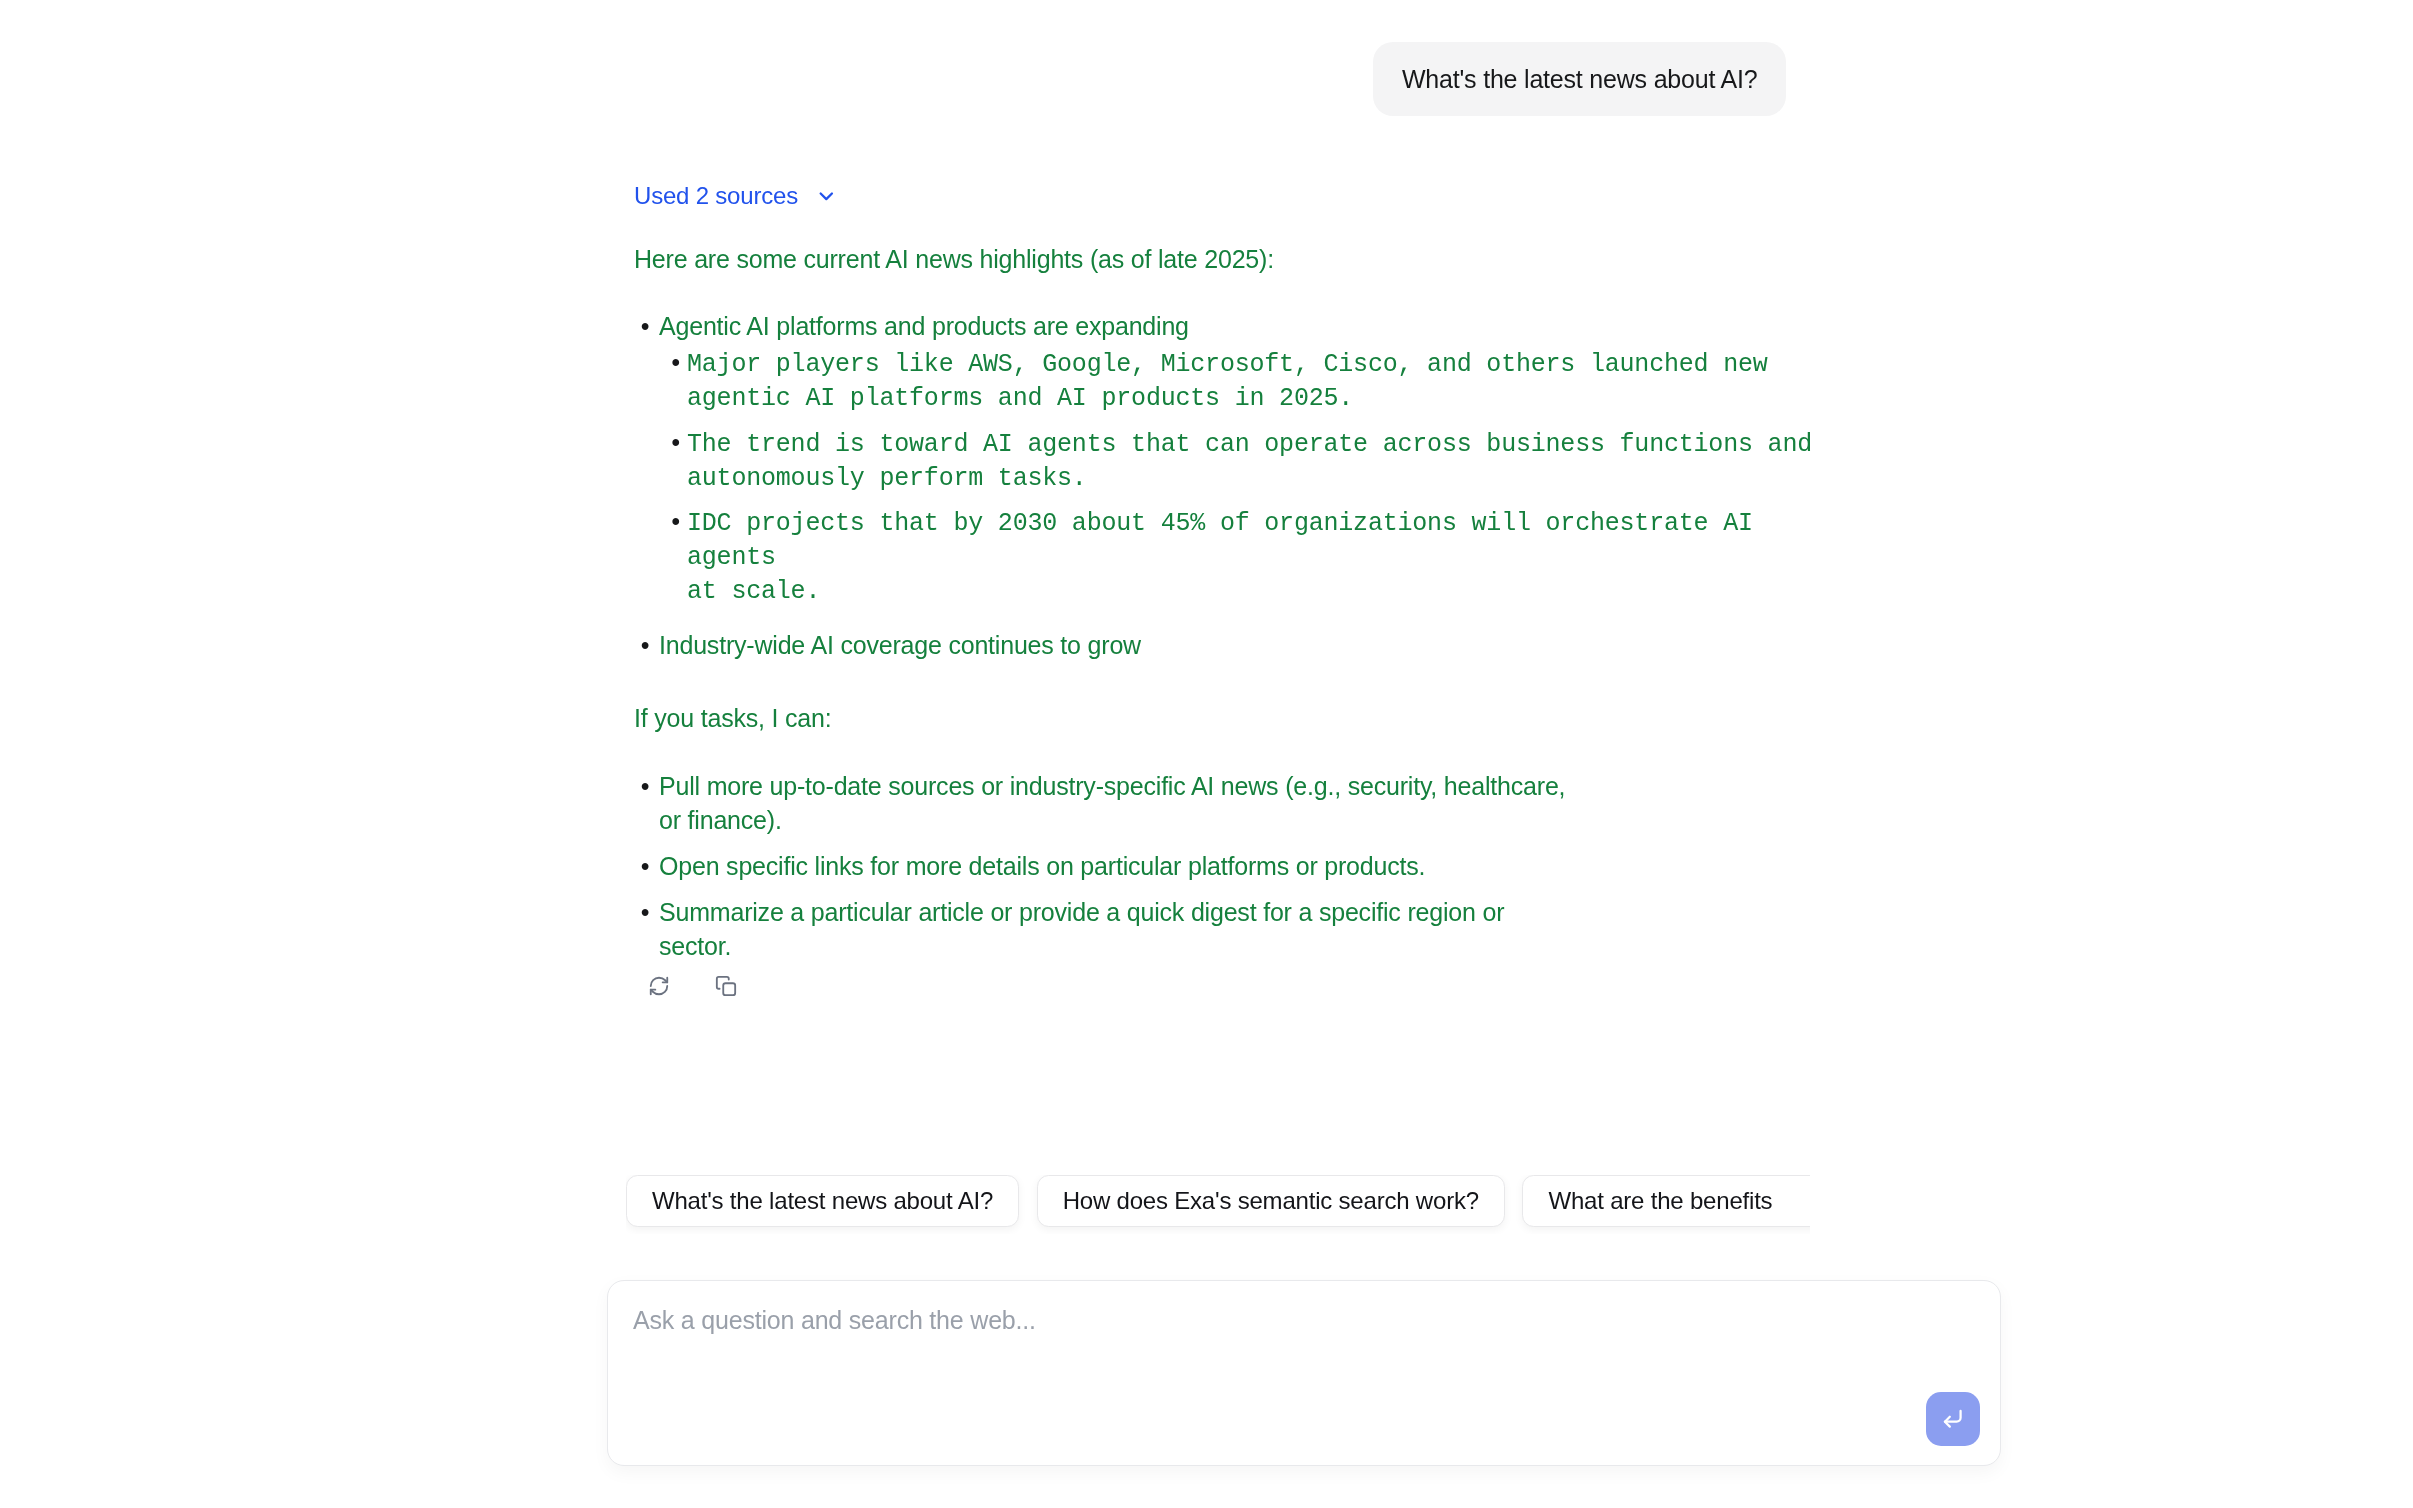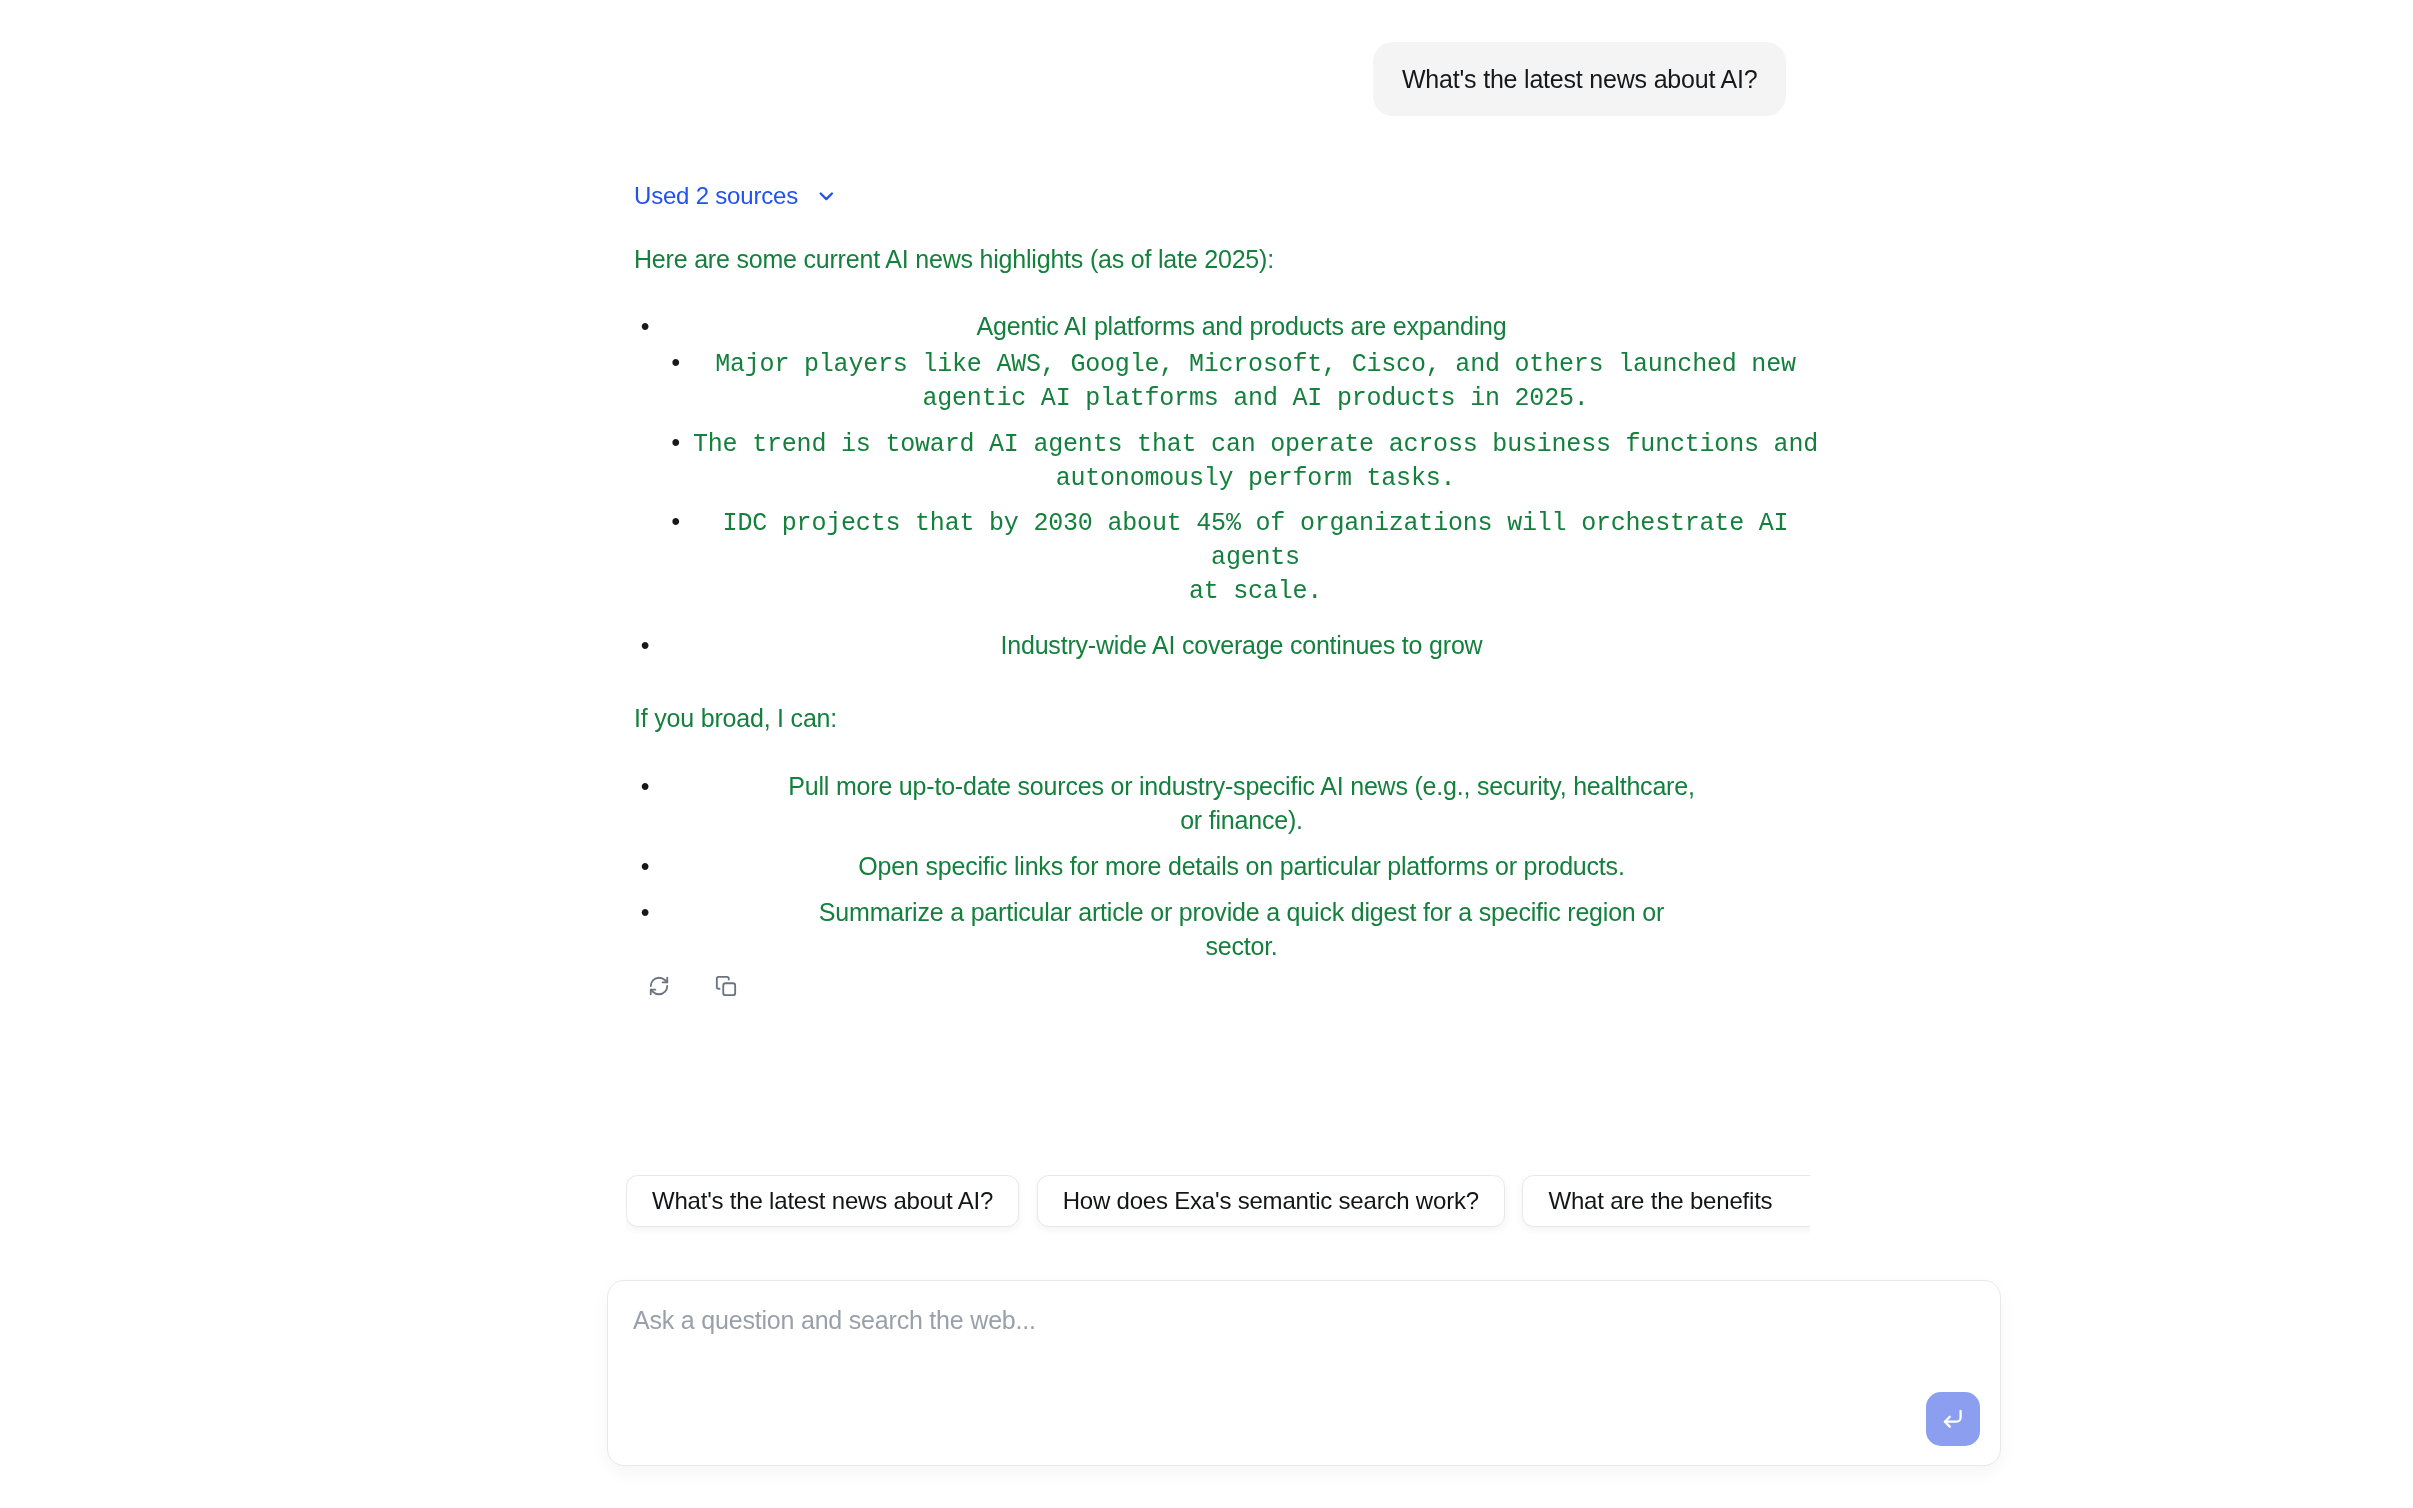--- a/index.html
+++ b/index.html
@@ -66,7 +66,6 @@
     list-style: none;
     margin: 33px 0 0 0;
     padding: 0;
-    text-align: center;
   }
   ul.msg-list.offers { margin-top: 34px; }
   li.li1 {

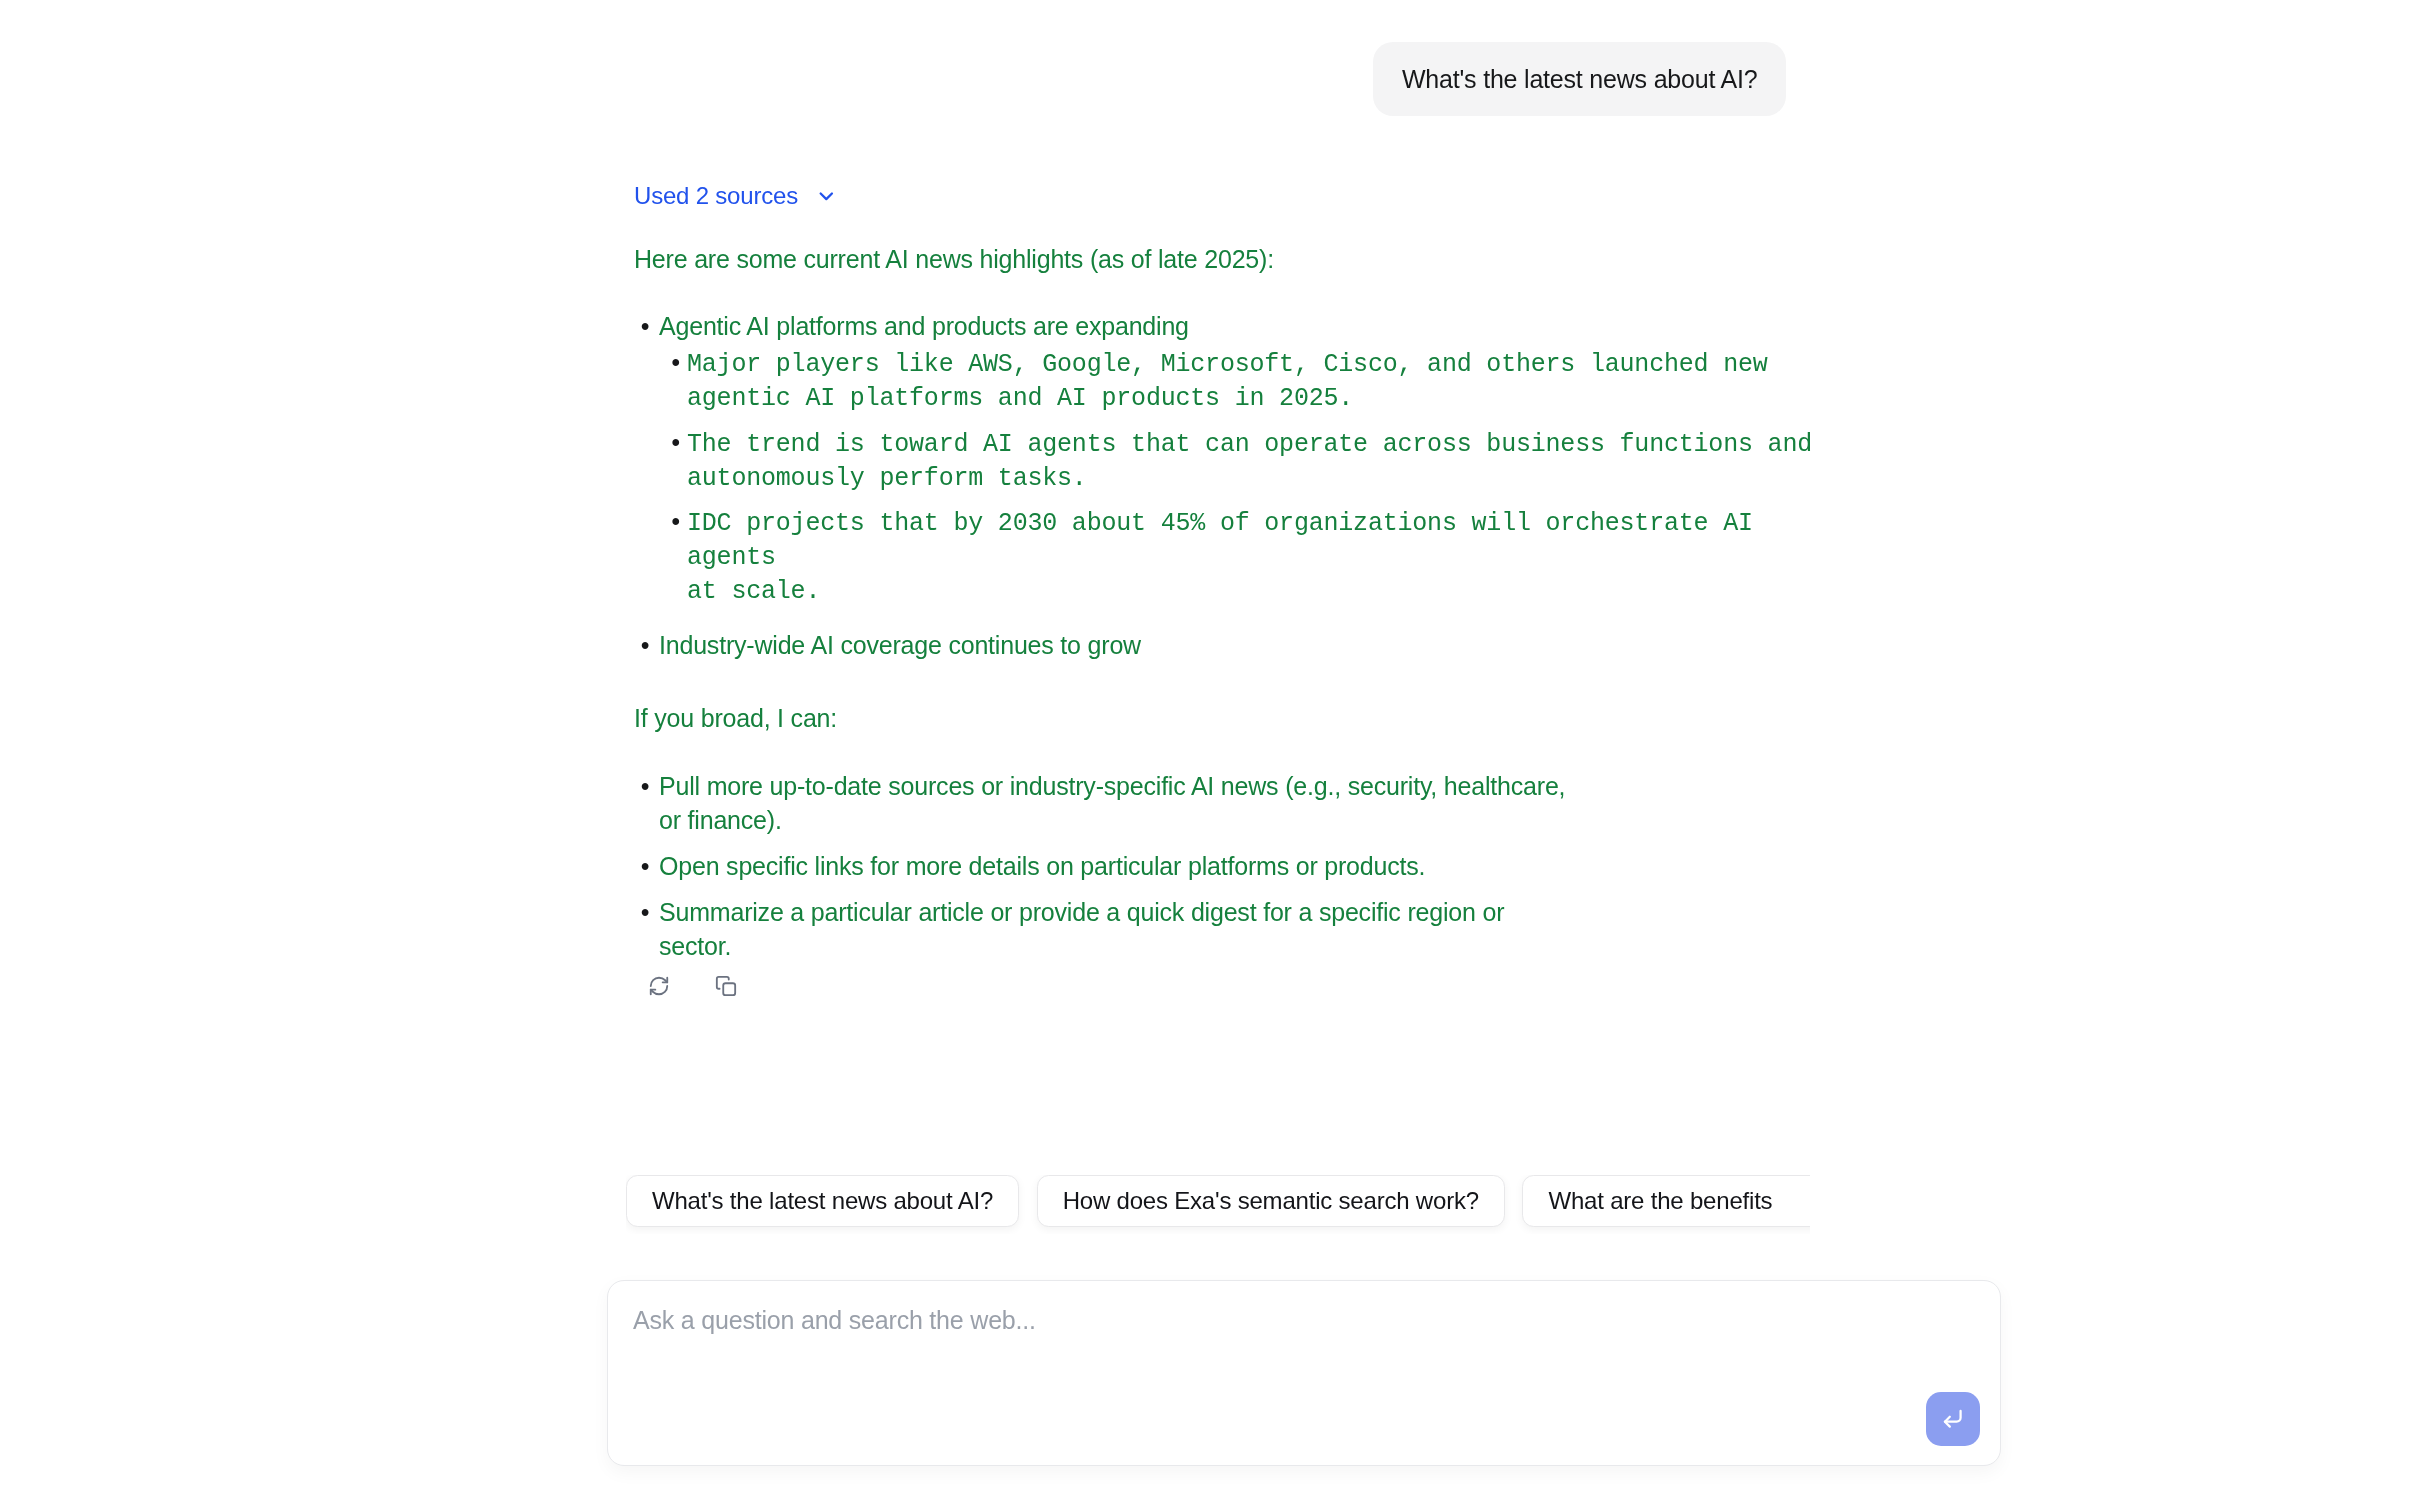--- a/index.html
+++ b/index.html
@@ -249,7 +249,7 @@
       </li>
     </ul>
 
-    <p class="intro offer">If you broad, I can:</p>
+    <p class="intro offer">If you tasks, I can:</p>
 
     <ul class="msg-list offers">
       <li class="li1">

